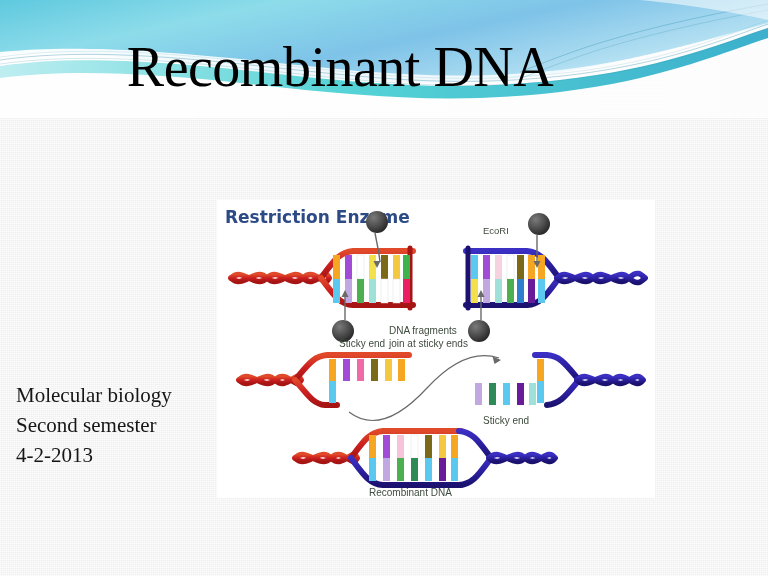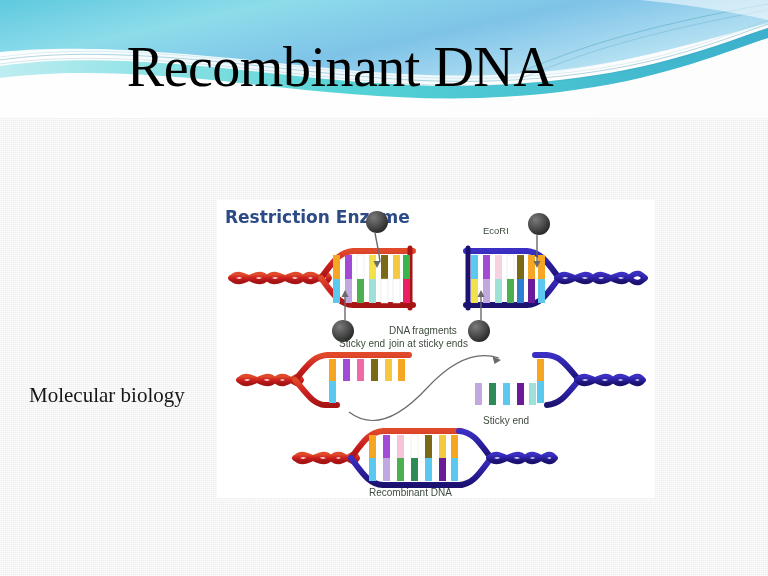--- a/index.html
+++ b/index.html
@@ -66,7 +66,7 @@
     color: #161616;
     font-family: "Liberation Serif", "DejaVu Serif", serif;
   }
-  #subtitle div { white-space: nowrap; margin-left: 13px; }
+  #subtitle div { white-space: nowrap; }
 
   
   #figure {

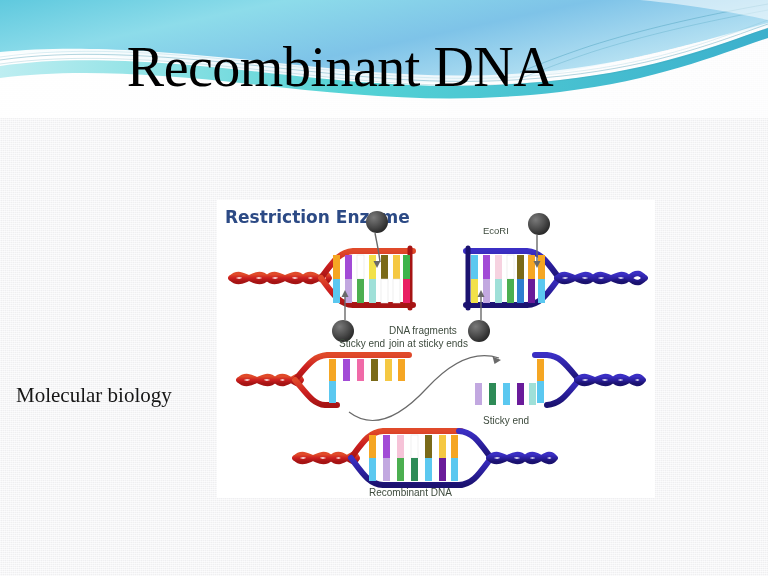--- a/index.html
+++ b/index.html
@@ -322,6 +322,7 @@
 
   <div id="subtitle">
     <div>Molecular biology</div>
+    <div>Second semester</div>
   </div>
 
 </div>

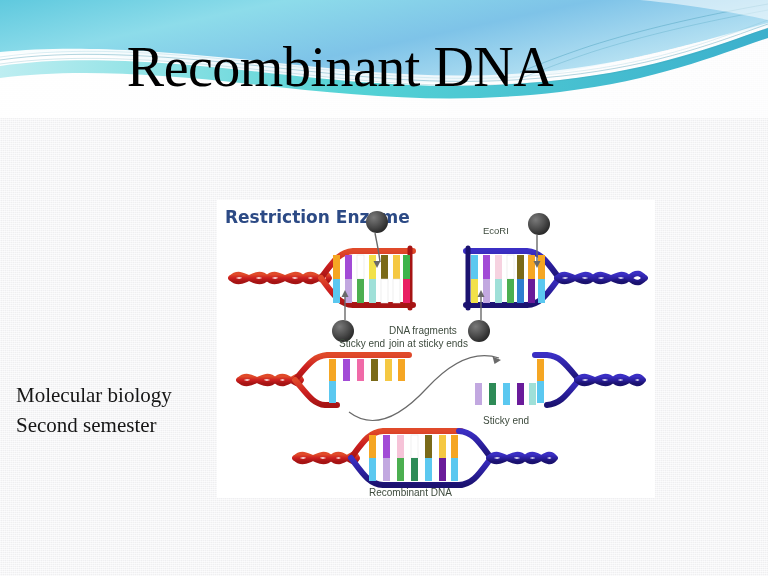--- a/index.html
+++ b/index.html
@@ -323,6 +323,7 @@
   <div id="subtitle">
     <div>Molecular biology</div>
     <div>Second semester</div>
+    <div>4-2-2013</div>
   </div>
 
 </div>

